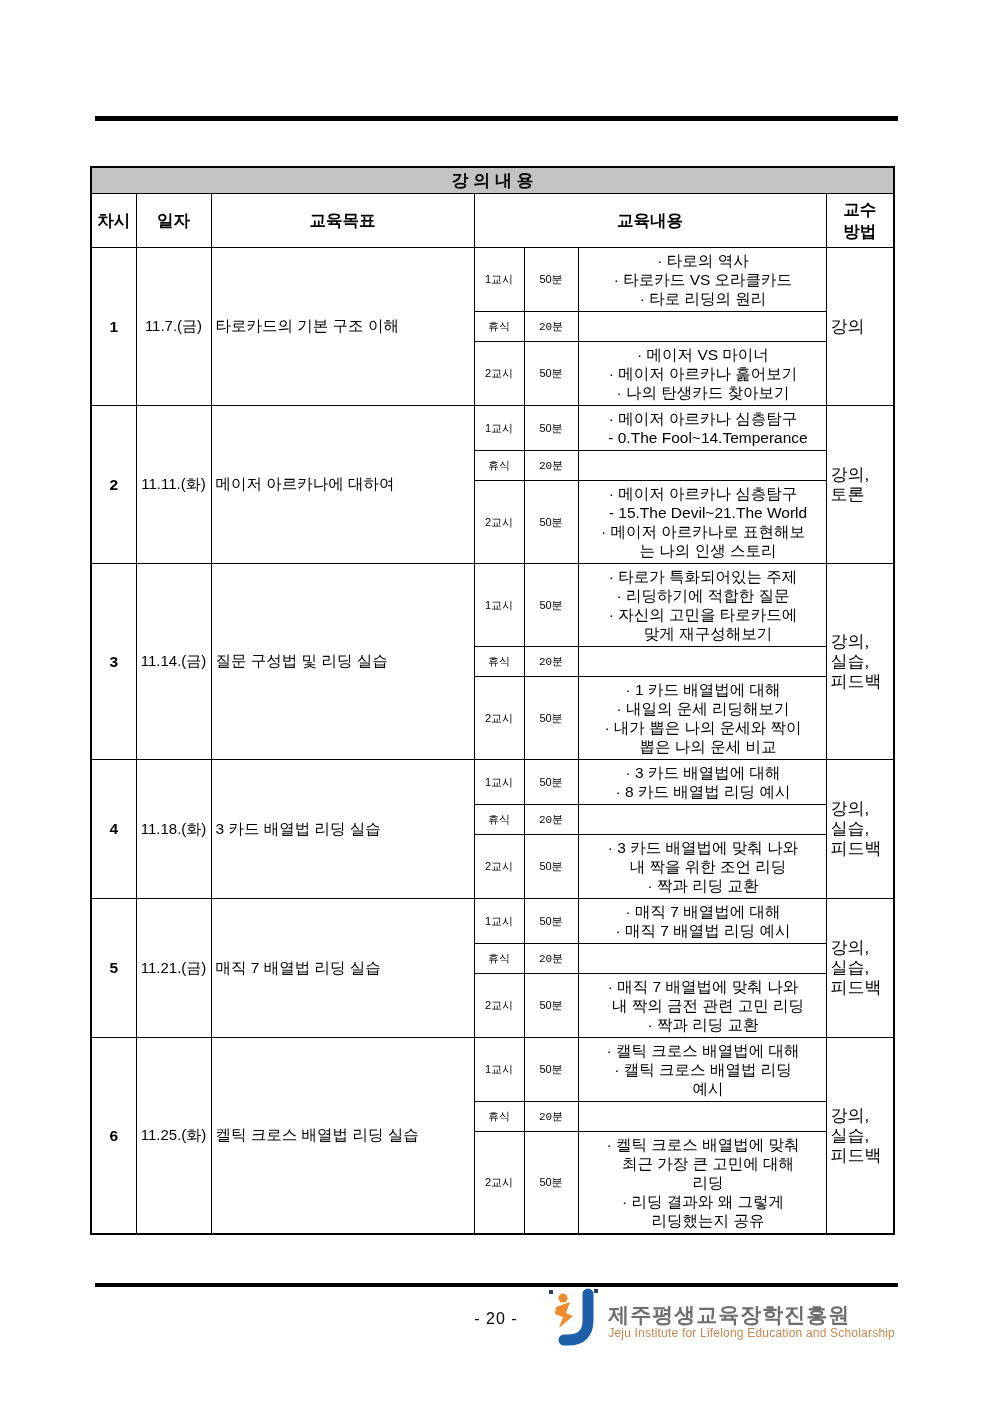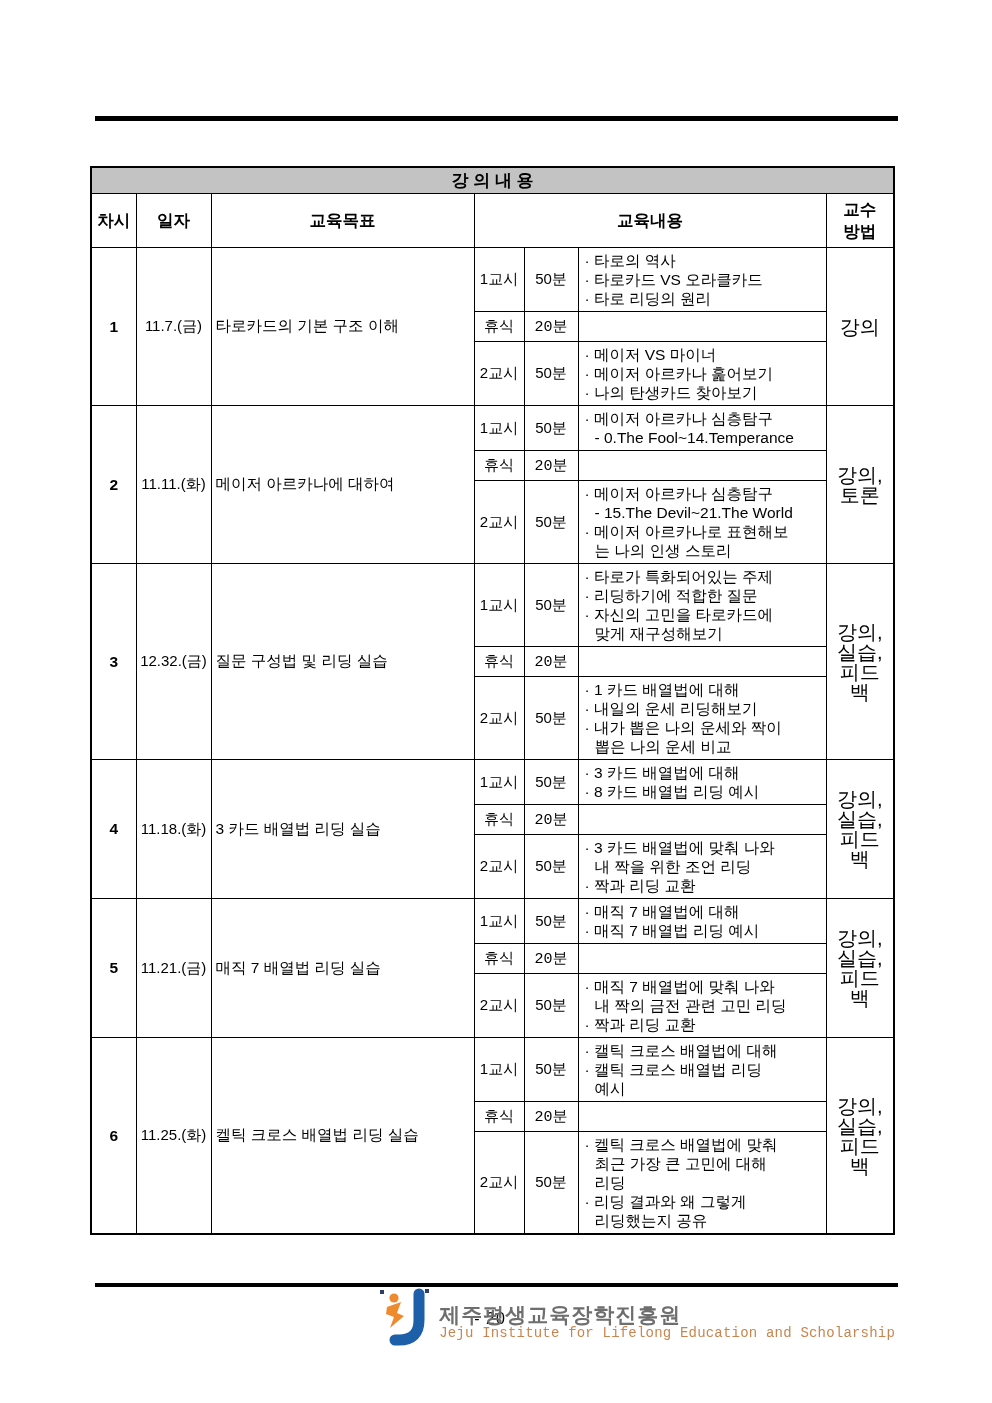--- a/index.html
+++ b/index.html
@@ -34,7 +34,7 @@
   .date-cell { font-size:15px; white-space:nowrap; padding:1px; }
   .goal-cell { white-space:nowrap; }
   .period-cell, .dur-cell { font-size:15px; padding:1px; white-space:nowrap; }
-  .content-cell { padding:3px 4px 3px 6px; }
+  .content-cell { padding:3px 4px 3px 6px;text-align:center; }
   .line { line-height:19px; white-space:nowrap; padding-left:12px; text-indent:-12px; }
   .line.cont { text-indent:0; padding-left:10px; }
   tr.break-row td { height:23px;font-family:Liberation Mono, monospace; }

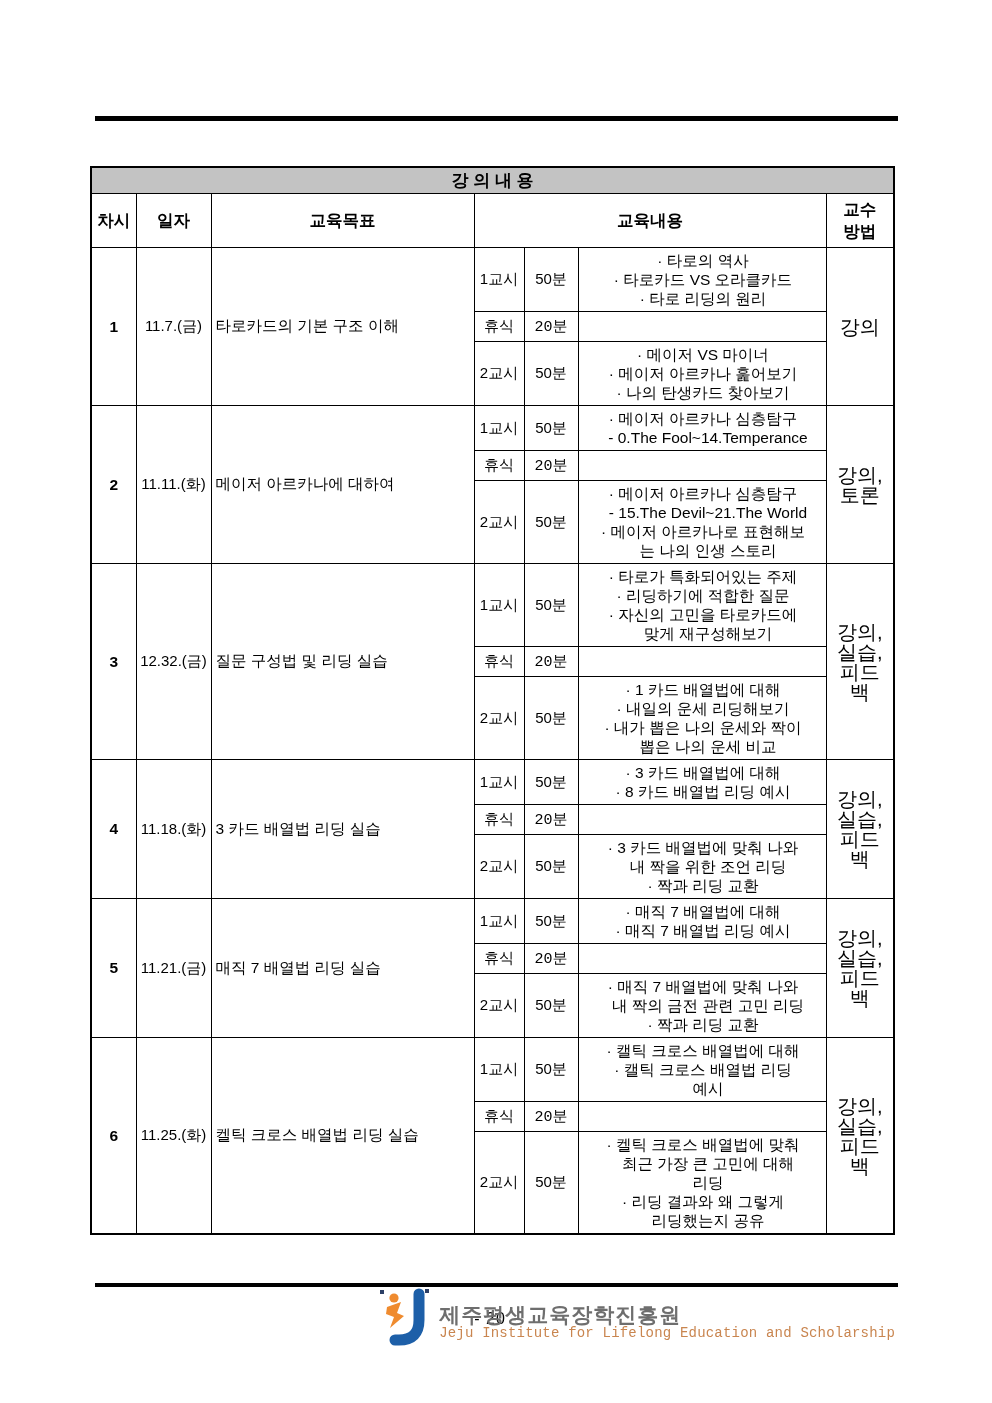--- a/index.html
+++ b/index.html
@@ -33,7 +33,7 @@
   .bold { font-weight:bold; }
   .date-cell { font-size:15px; white-space:nowrap; padding:1px; }
   .goal-cell { white-space:nowrap; }
-  .period-cell, .dur-cell { font-size:15px; padding:1px; white-space:nowrap; }
+  .period-cell, .dur-cell { font-size:11px; padding:1px; white-space:nowrap; }
   .content-cell { padding:3px 4px 3px 6px;text-align:center; }
   .line { line-height:19px; white-space:nowrap; padding-left:12px; text-indent:-12px; }
   .line.cont { text-indent:0; padding-left:10px; }

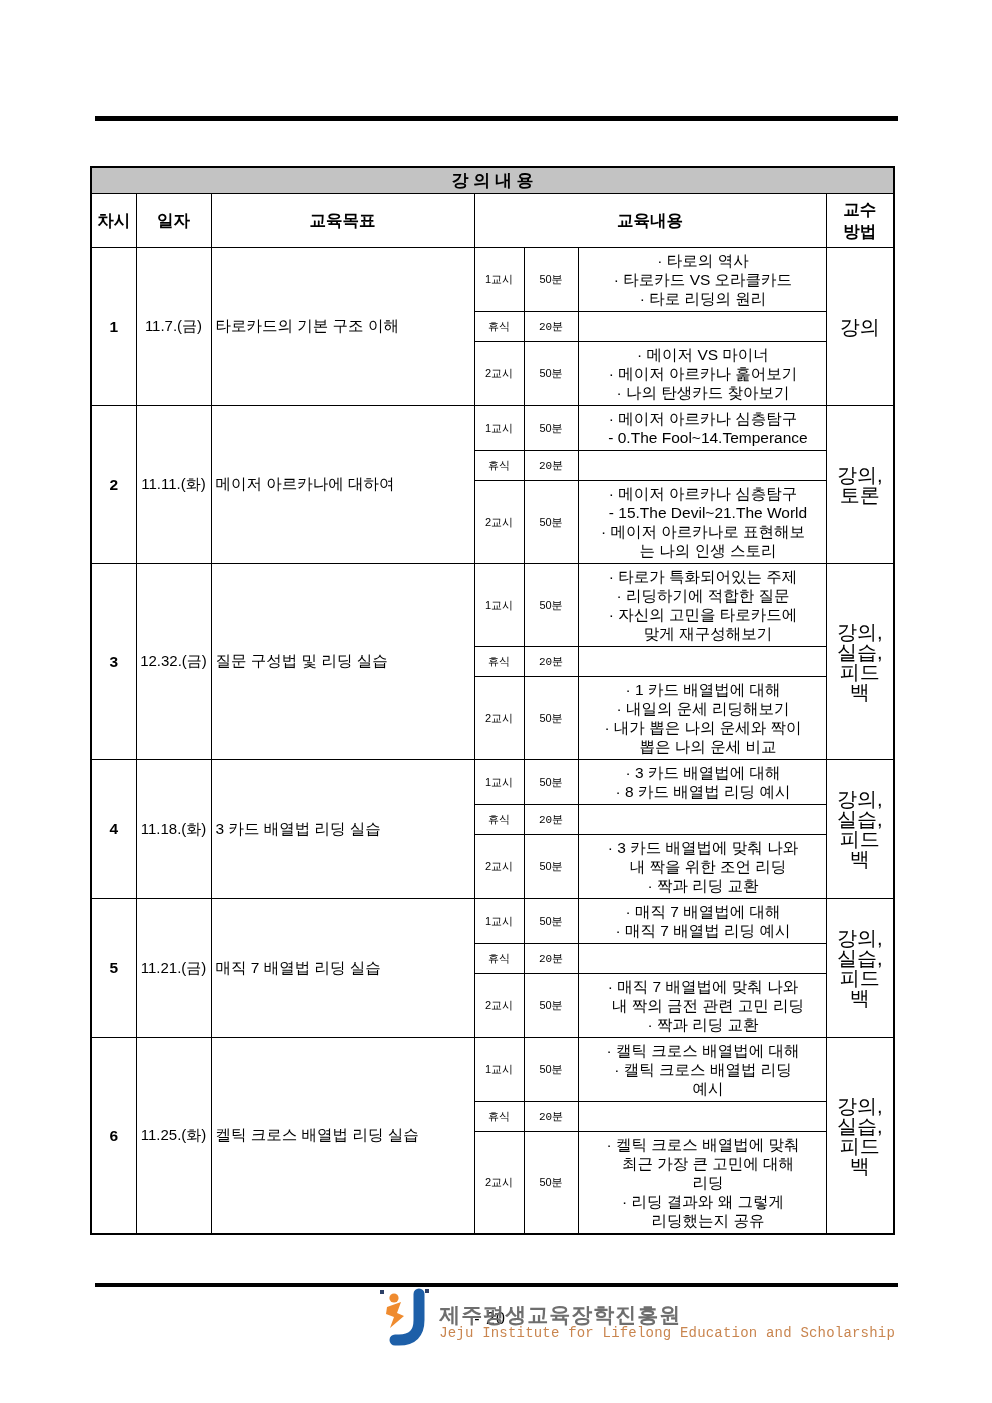--- a/index.html
+++ b/index.html
@@ -38,7 +38,7 @@
   .line { line-height:19px; white-space:nowrap; padding-left:12px; text-indent:-12px; }
   .line.cont { text-indent:0; padding-left:10px; }
   tr.break-row td { height:23px;font-family:Liberation Mono, monospace; }
-  .method-cell div { text-align:center; line-height:20px; font-size:20px; }
+  .method-cell div { line-height:20px; font-size:17px; }
 
   .page-number {
     position:absolute; top:1310px; left:0; width:992px;

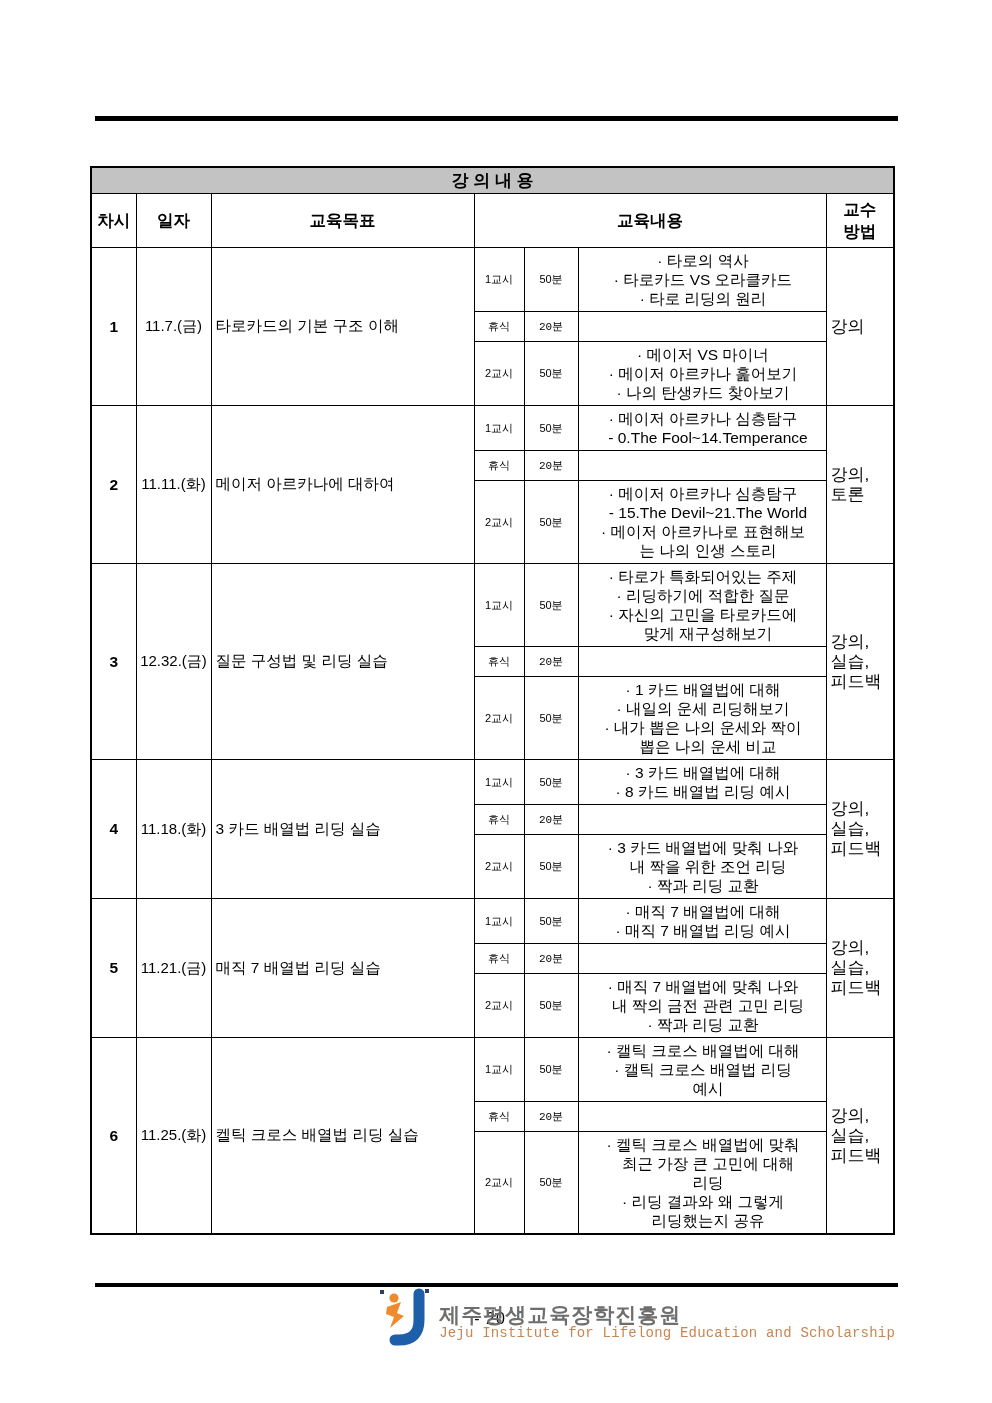--- a/index.html
+++ b/index.html
@@ -150,7 +150,7 @@
       </tr>
       <tr>
         <td class="c bold" rowspan="3">3</td>
-        <td class="c date-cell" rowspan="3">12.32.(금)</td>
+        <td class="c date-cell" rowspan="3">11.14.(금)</td>
         <td class="goal-cell" rowspan="3">질문 구성법 및 리딩 실습</td>
         <td class="c period-cell">1교시</td>
         <td class="c dur-cell">50분</td>

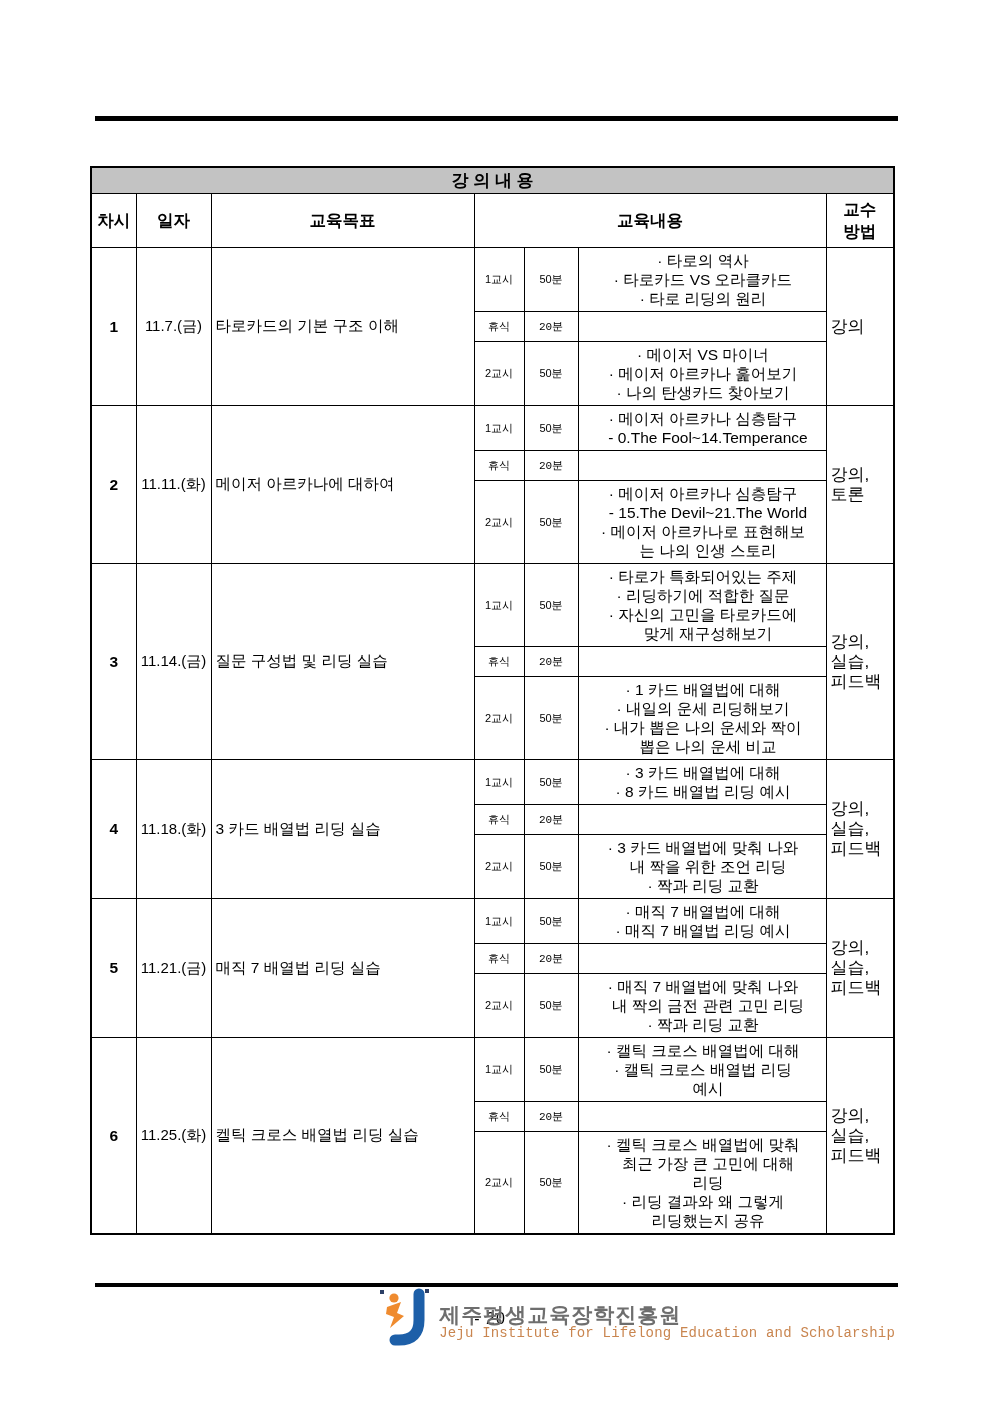--- a/index.html
+++ b/index.html
@@ -54,8 +54,8 @@
     letter-spacing:1px; line-height:26px; white-space:nowrap;
   }
   .org-en {
-    font-size:14px; color:#c9854f; letter-spacing:0.2px;
-    line-height:11px; white-space:nowrap;font-family:Liberation Mono, monospace;
+    font-size:12px; color:#c9854f; letter-spacing:0.2px;
+    line-height:11px; white-space:nowrap;
   }
 </style>
 </head>

